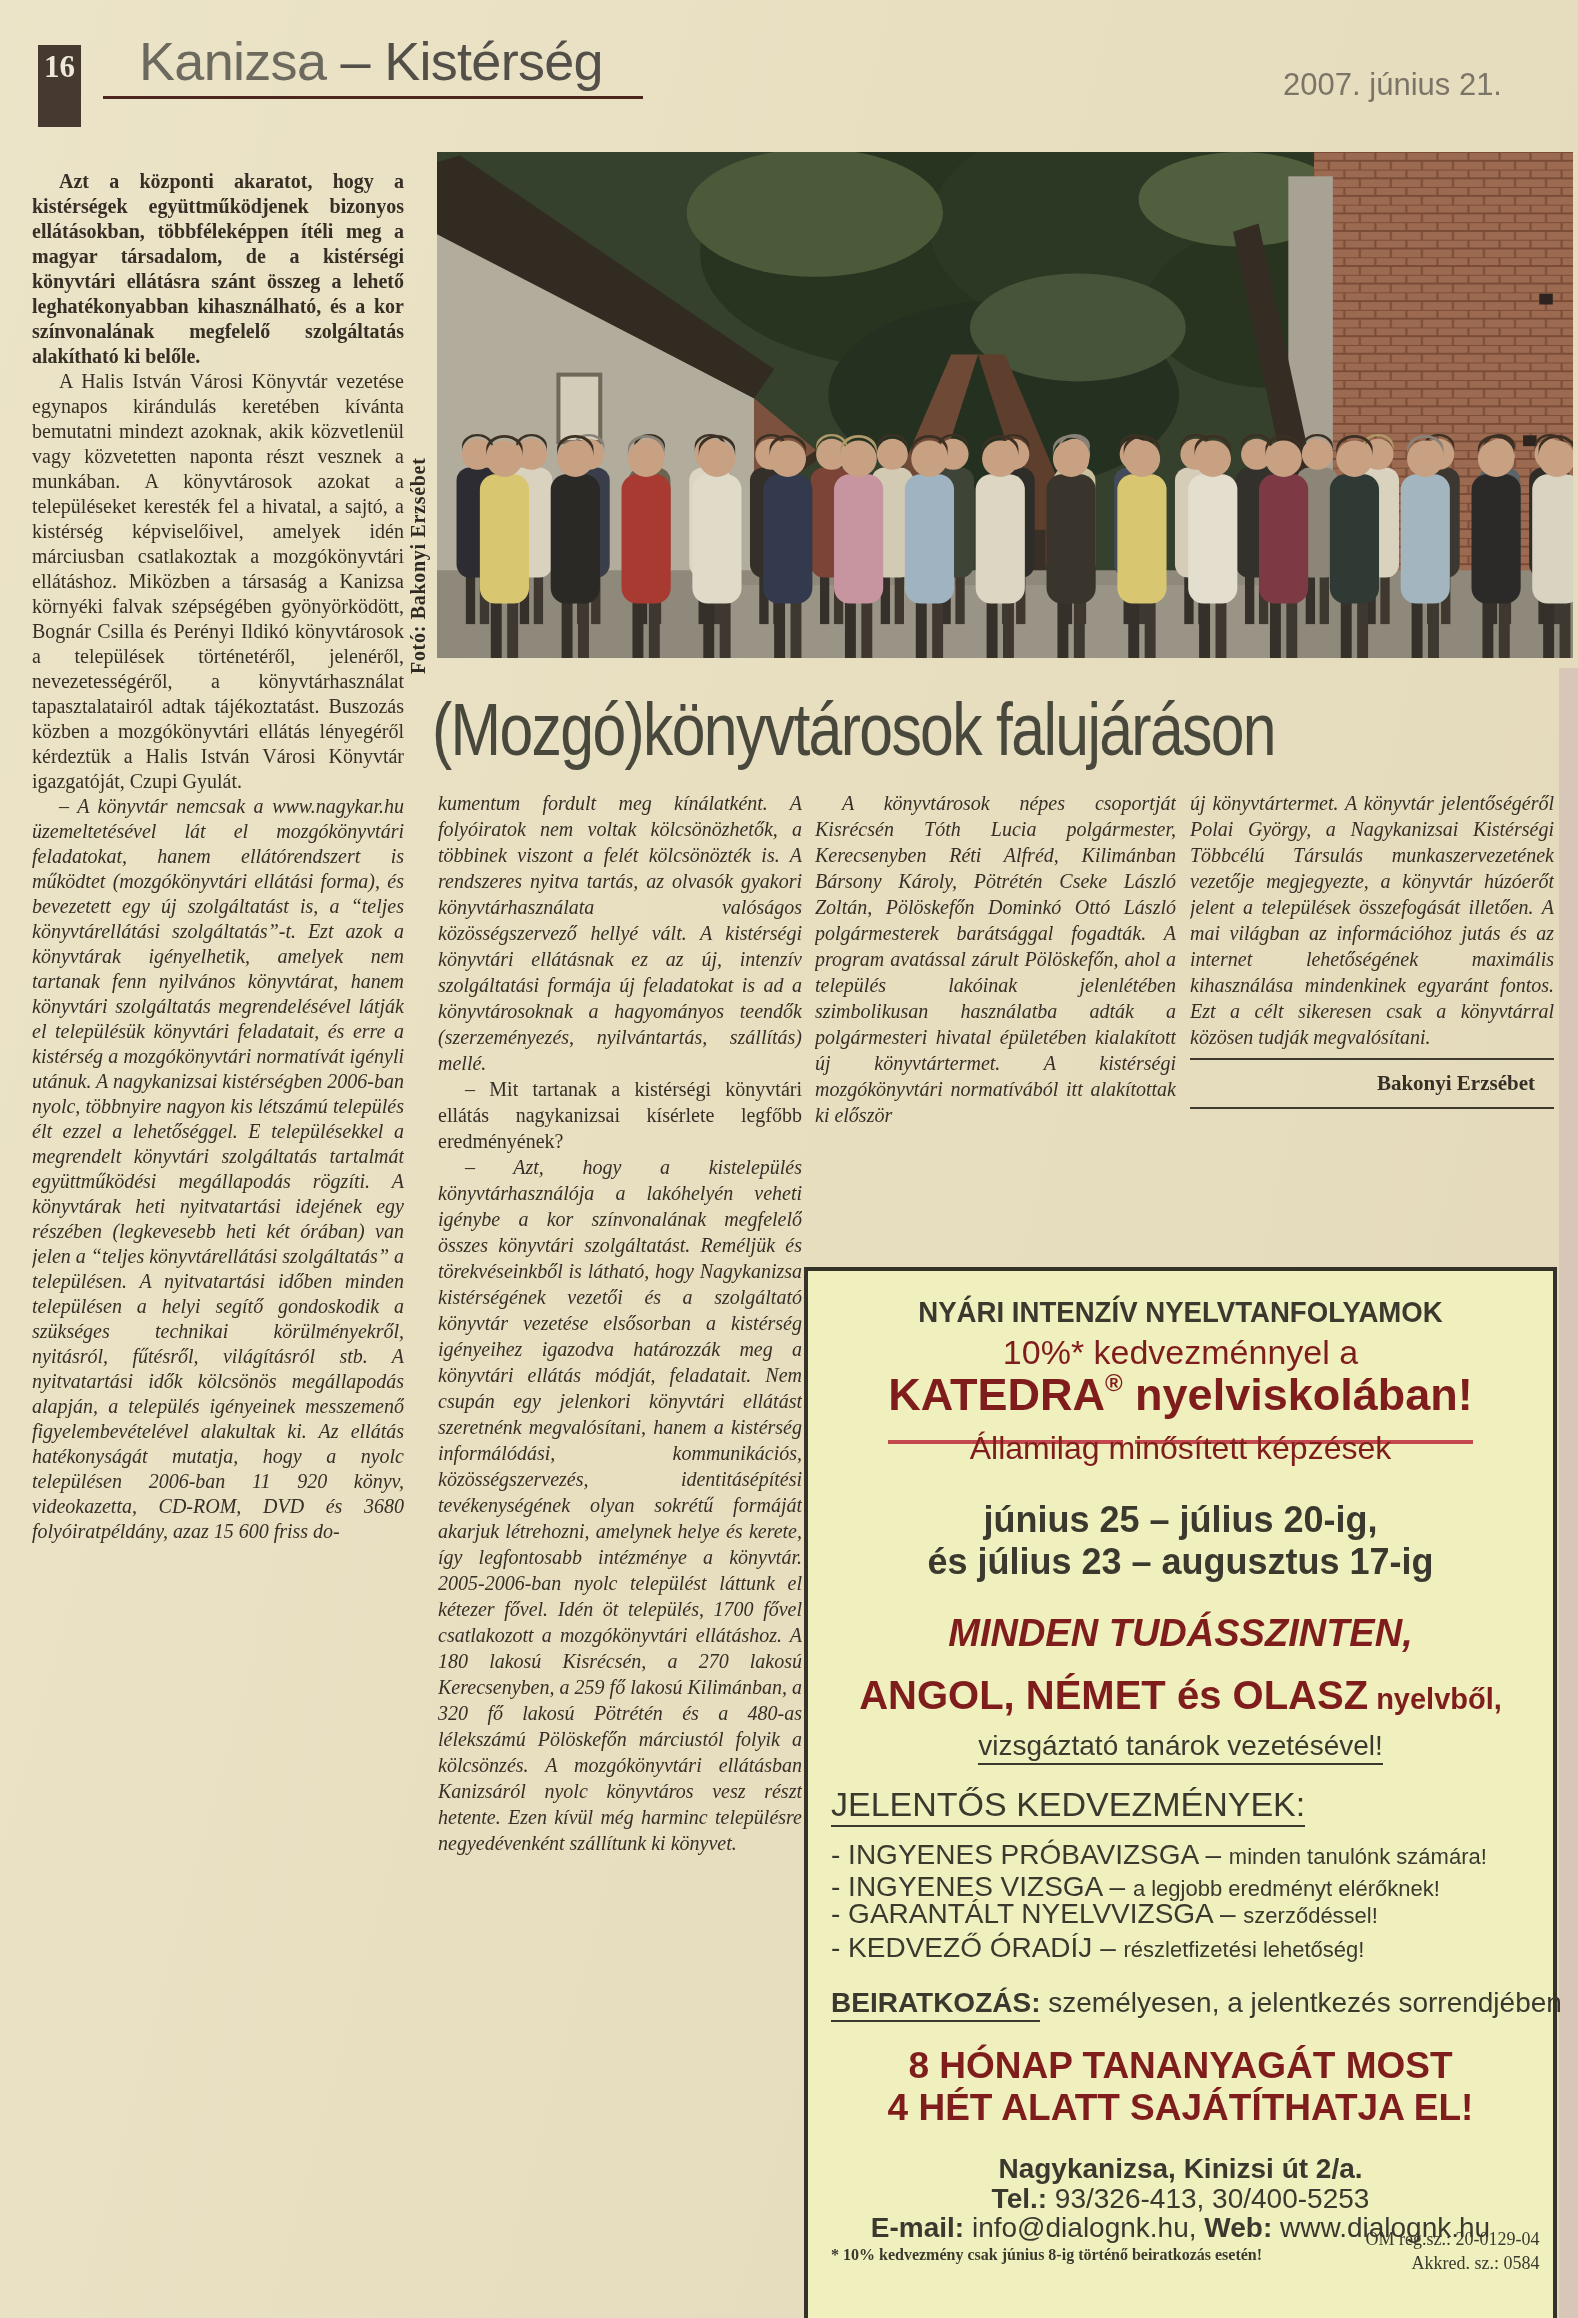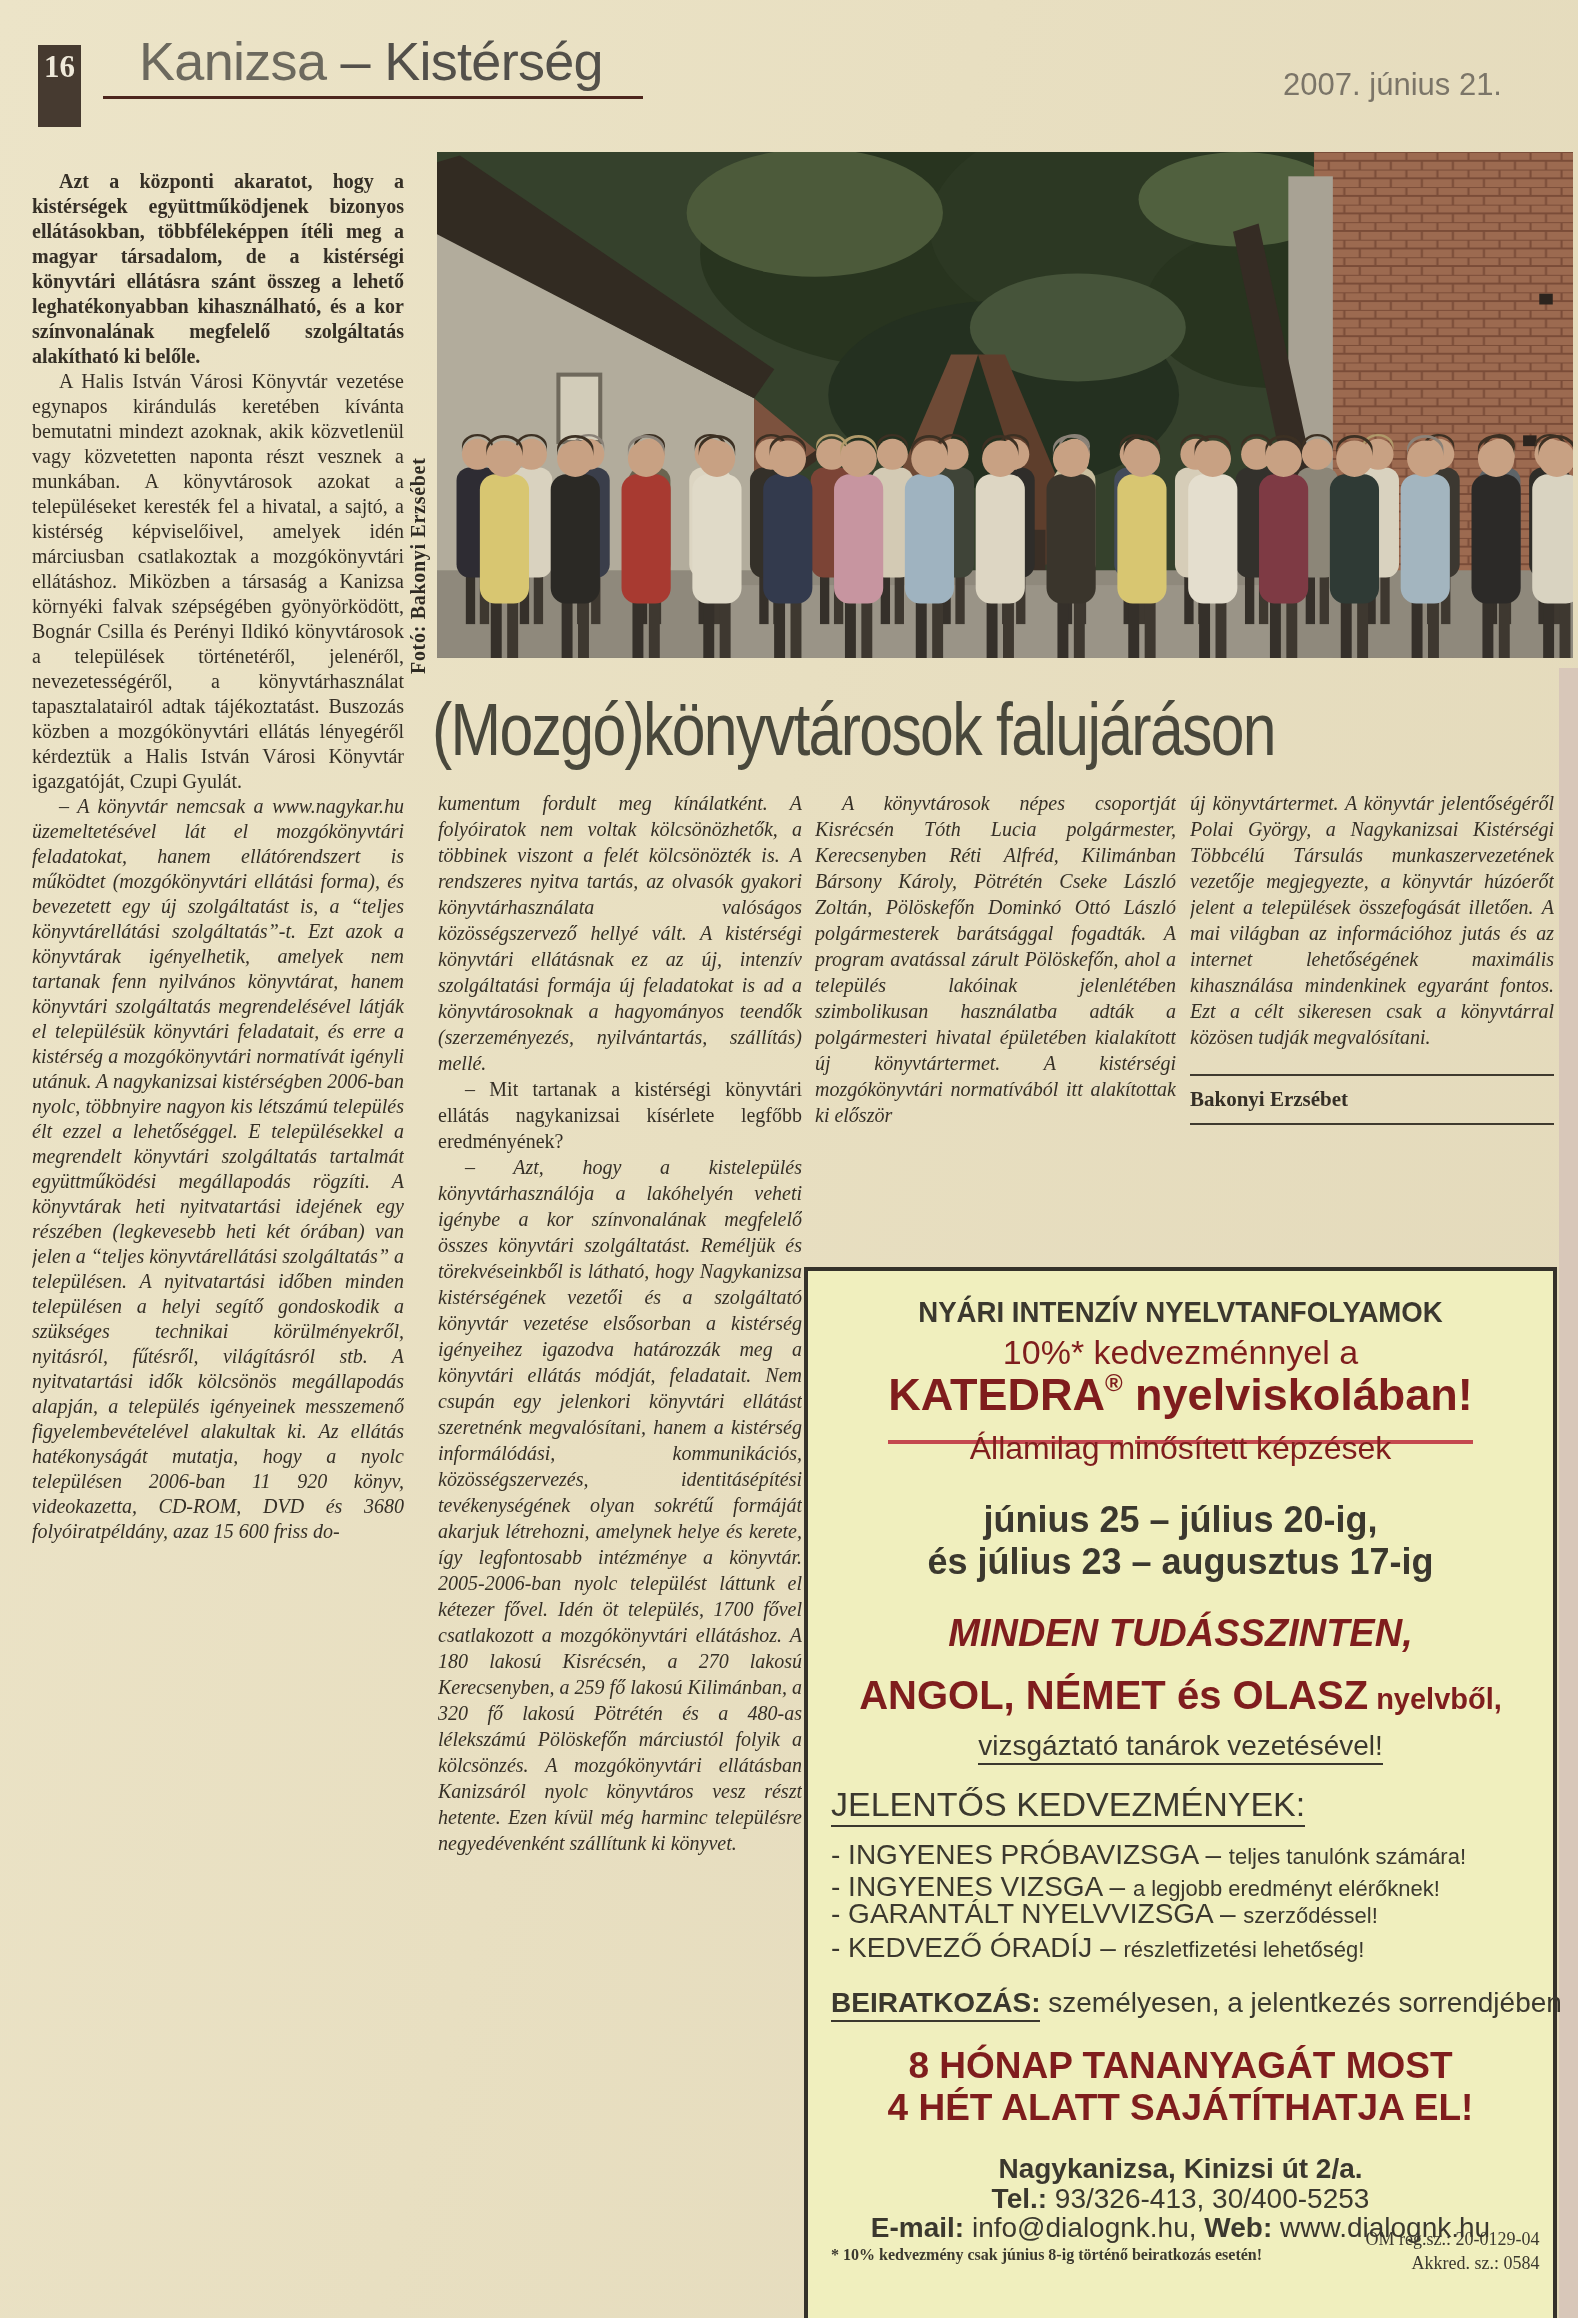--- a/index.html
+++ b/index.html
@@ -28,8 +28,8 @@
   .c2{left:438px; top:790px; width:364px; height:1524px;}
   .c3{left:815px;top:790px; width:361px; height:472px;}
   .c4{left:1190px;top:790px; width:364px; height:513px;}
-  .byline-block{margin-top:24px; border-top:2.7px solid #3f3a2f; border-bottom:2.7px solid #3f3a2f;
-    padding:10.8px 19px 10.8px 0; text-align:left; font-weight:bold; font-size:21px; font-style:normal;}
+  .byline-block{margin-top:8px; border-top:2.7px solid #3f3a2f; border-bottom:2.7px solid #3f3a2f;
+    padding:10.8px 19px 10.8px 0; text-align:right; font-weight:bold; font-size:21px; font-style:normal;}
   
   .photo{position:absolute; left:437px; top:152px; width:1136px; height:506px; background:#35412c;}
   .photo svg{display:block;}

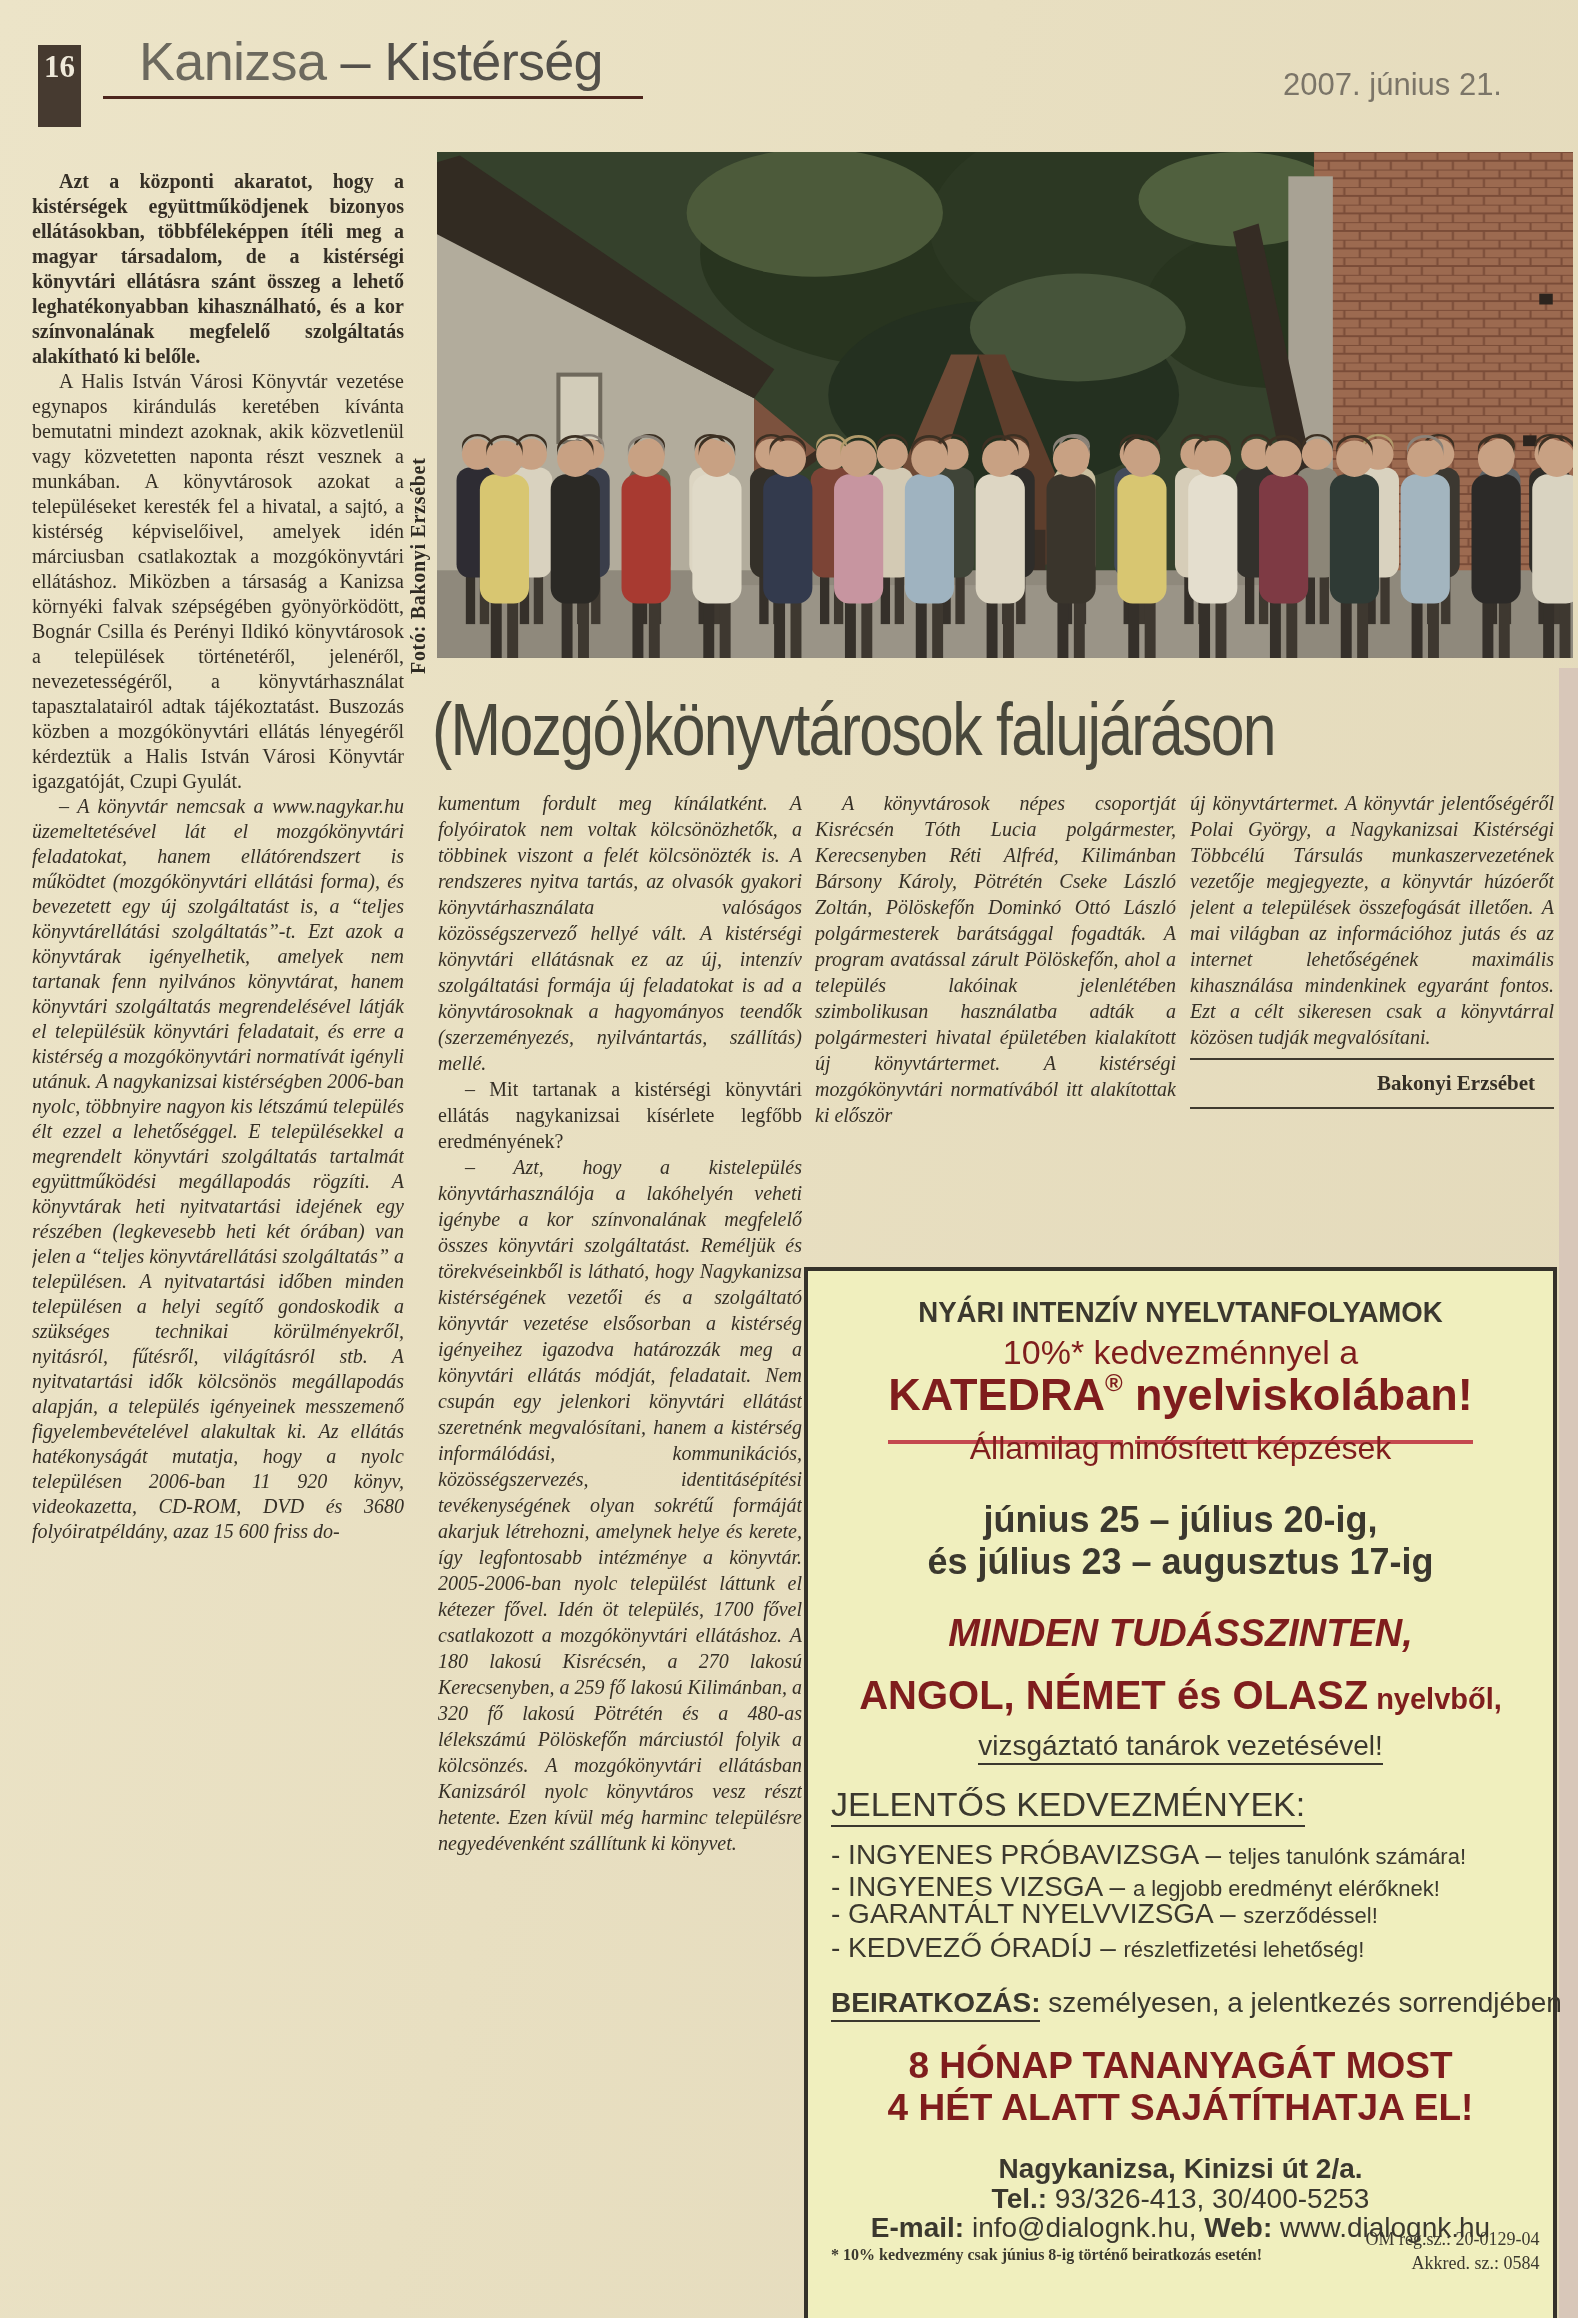--- a/index.html
+++ b/index.html
@@ -205,7 +205,7 @@
     <div class="ln vizsg"><span class="u-dark">vizsgáztató tanárok vezetésével!</span></div>
     <div class="ln angol red"><span>ANGOL, NÉMET és OLASZ</span><span class="sfx"> nyelvből,</span></div>
     <div class="ln jelentos lft"><span class="u-dark">JELENTŐS KEDVEZMÉNYEK:</span></div>
-    <div class="ln ben b0 lft"><span>- INGYENES PRÓBAVIZSGA – </span><span class="dt">teljes tanulónk számára!</span></div>
+    <div class="ln ben b0 lft"><span>- INGYENES PRÓBAVIZSGA – </span><span class="dt">minden tanulónk számára!</span></div>
     <div class="ln ben b1 lft"><span>- INGYENES VIZSGA – </span><span class="dt">a legjobb eredményt elérőknek!</span></div>
     <div class="ln ben b2 lft"><span>- GARANTÁLT NYELVVIZSGA – </span><span class="dt">szerződéssel!</span></div>
     <div class="ln ben b3 lft"><span>- KEDVEZŐ ÓRADÍJ – </span><span class="dt">részletfizetési lehetőség!</span></div>

